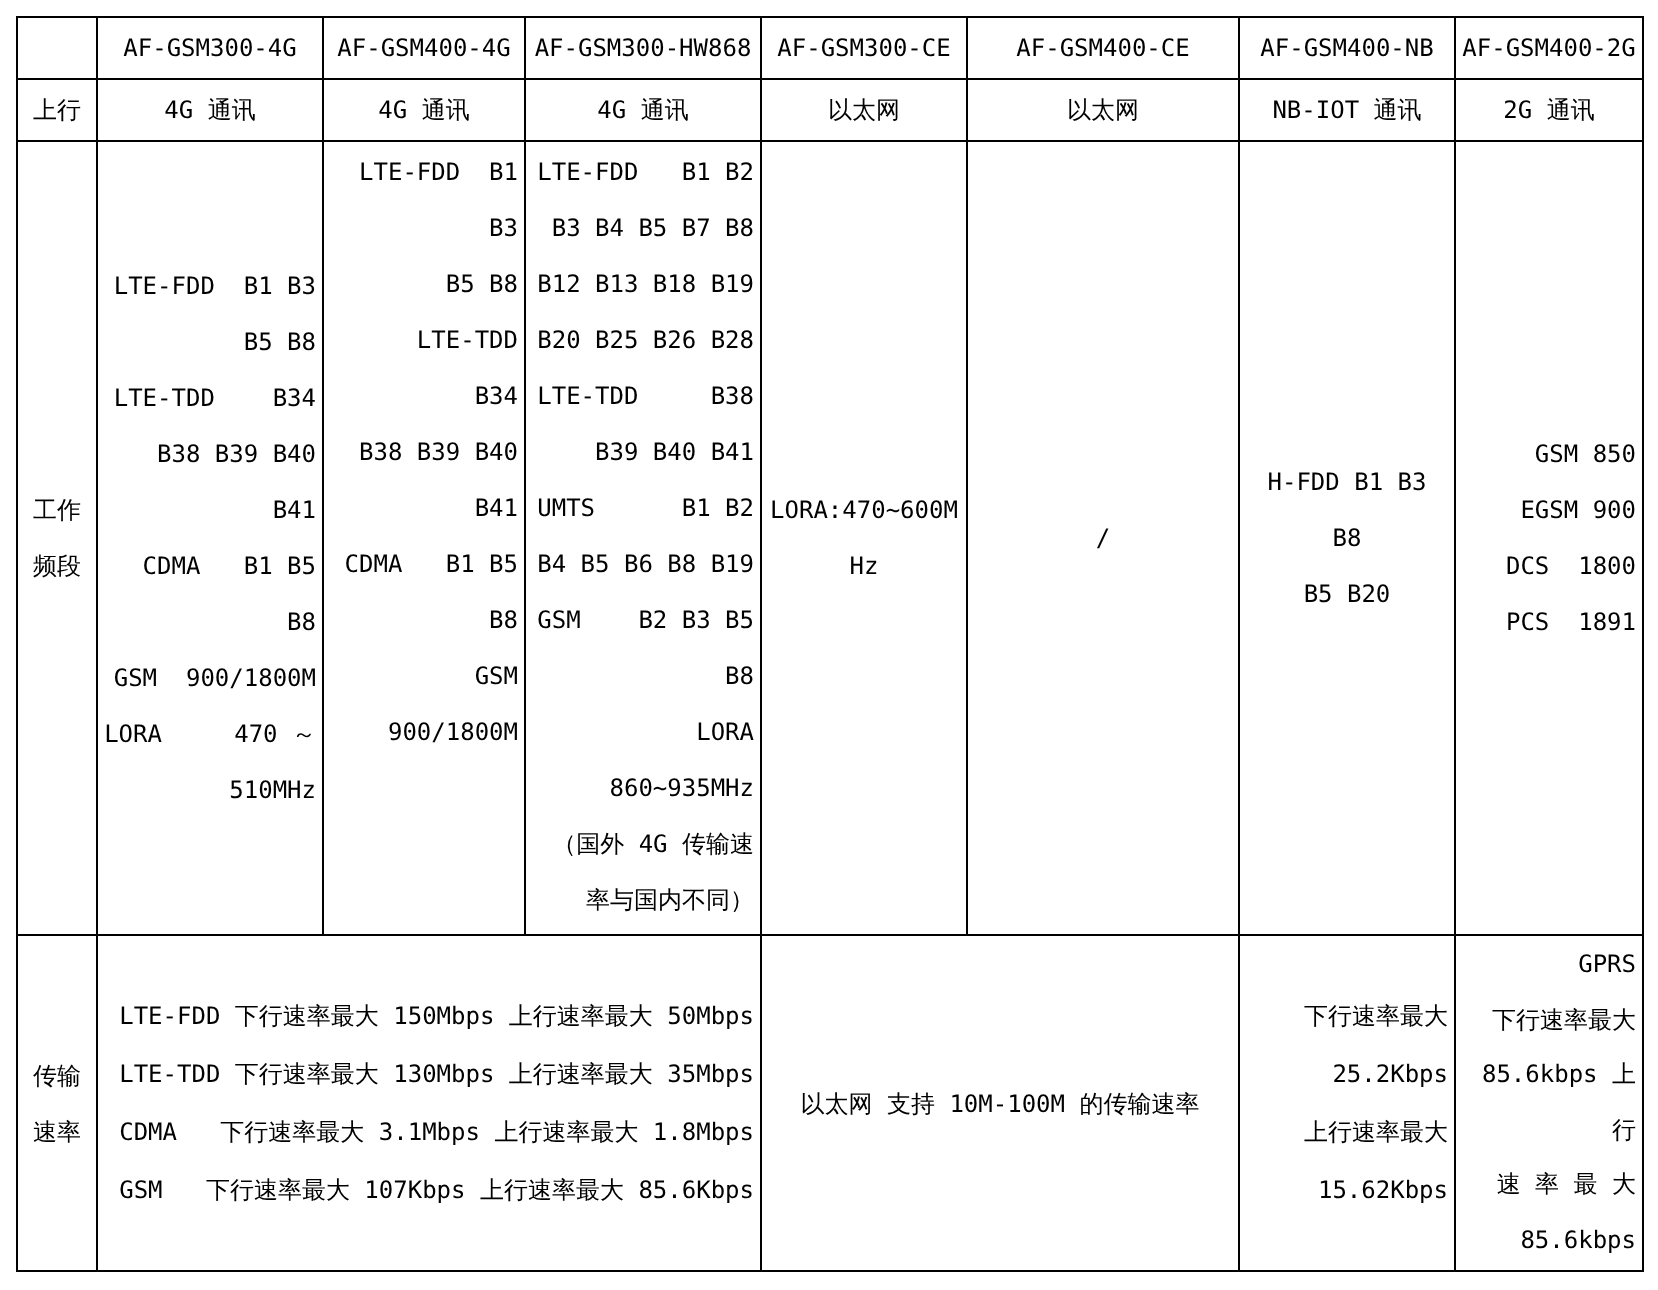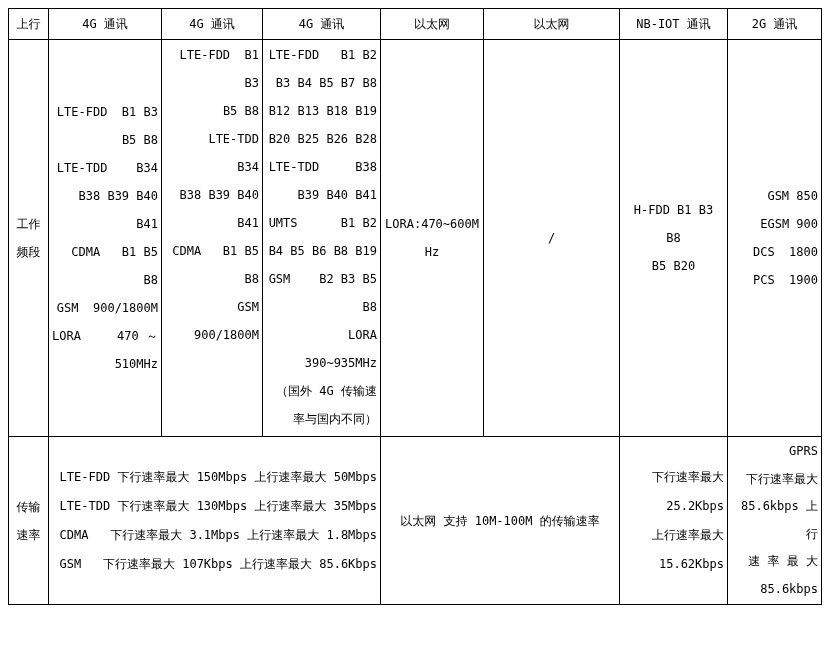--- a/index.html
+++ b/index.html
@@ -57,6 +57,16 @@
   </colgroup>
 
   <tbody>
+      <tr class="r-head">
+    <th></th>
+    <th>AF-GSM300-4G</th>
+    <th>AF-GSM400-4G</th>
+    <th>AF-GSM300-HW868</th>
+    <th>AF-GSM300-CE</th>
+    <th>AF-GSM400-CE</th>
+    <th>AF-GSM400-NB</th>
+    <th>AF-GSM400-2G</th>
+  </tr>
 
 
   <tr class="r-up">

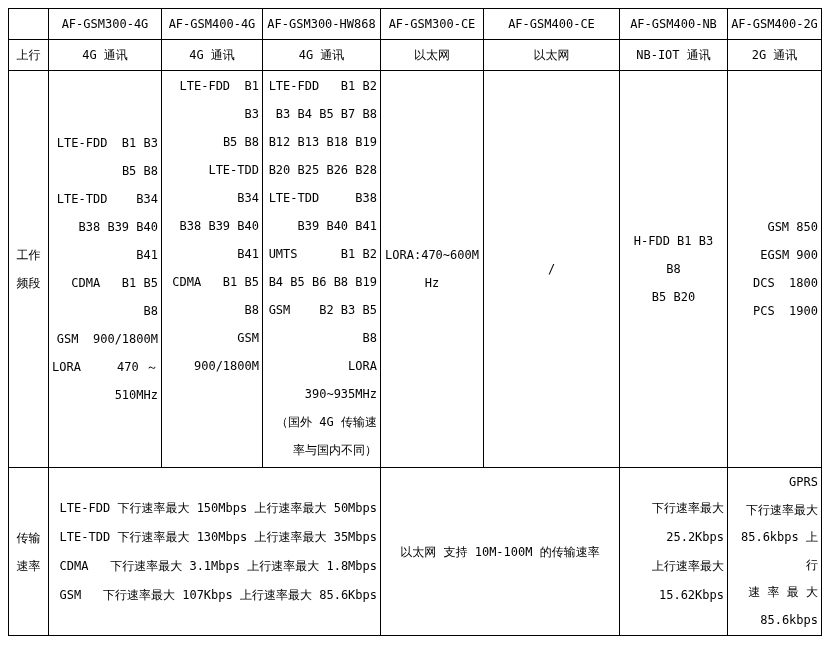--- a/index.html
+++ b/index.html
@@ -108,7 +108,7 @@
 GSM    B2 B3 B5
 B8
 LORA
-390~935MHz
+860~935MHz
 （国外 4G 传输速
 率与国内不同）</td>
     <td class="c vm">LORA:470~600M

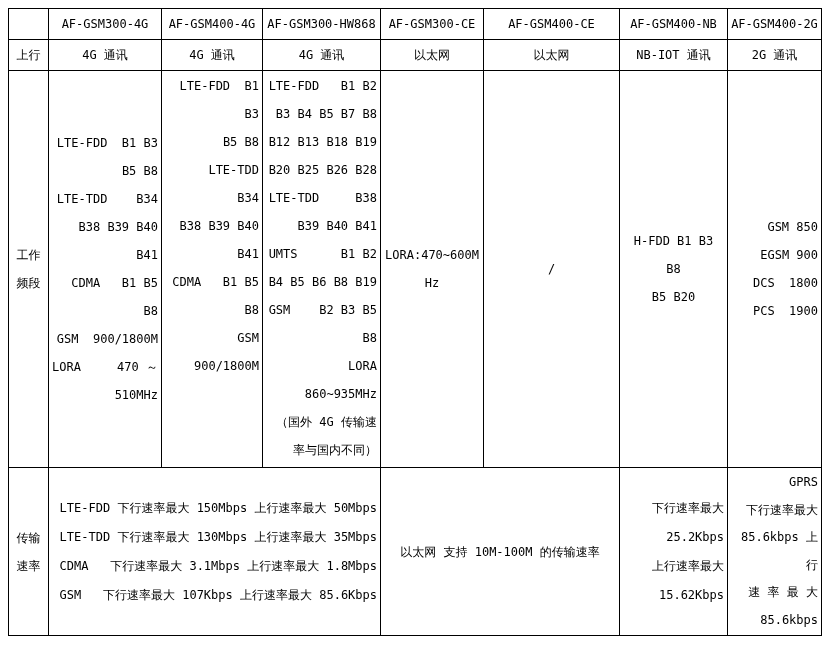--- a/index.html
+++ b/index.html
@@ -119,7 +119,7 @@
     <td class="l vm pl">GSM 850
 EGSM 900
 DCS  1800
-PCS  1900</td>
+PCS  1891</td>
   </tr>
 
   <tr class="r-rate">

